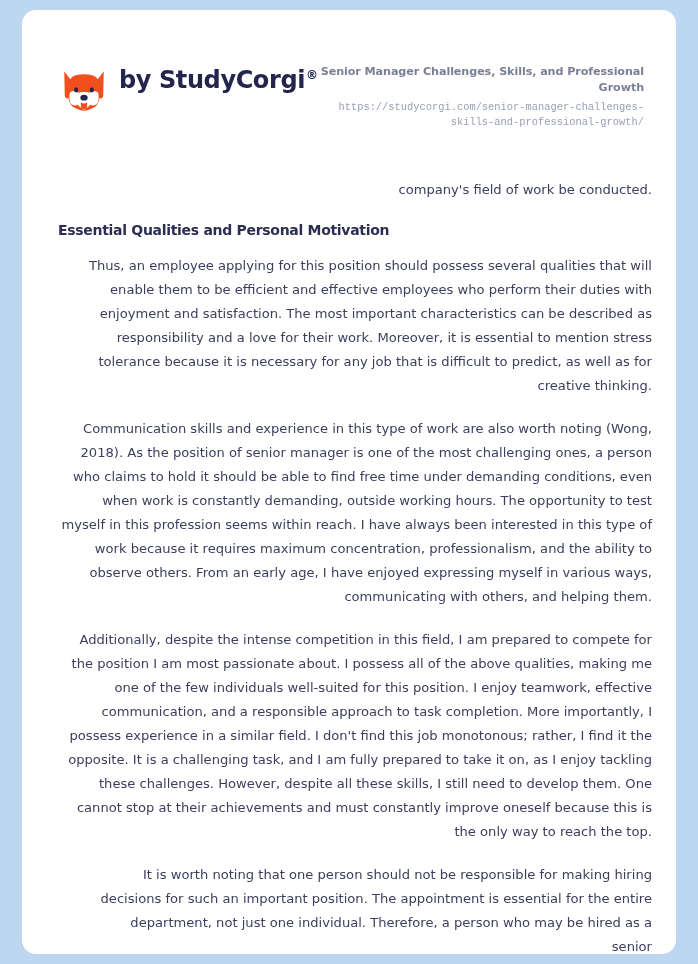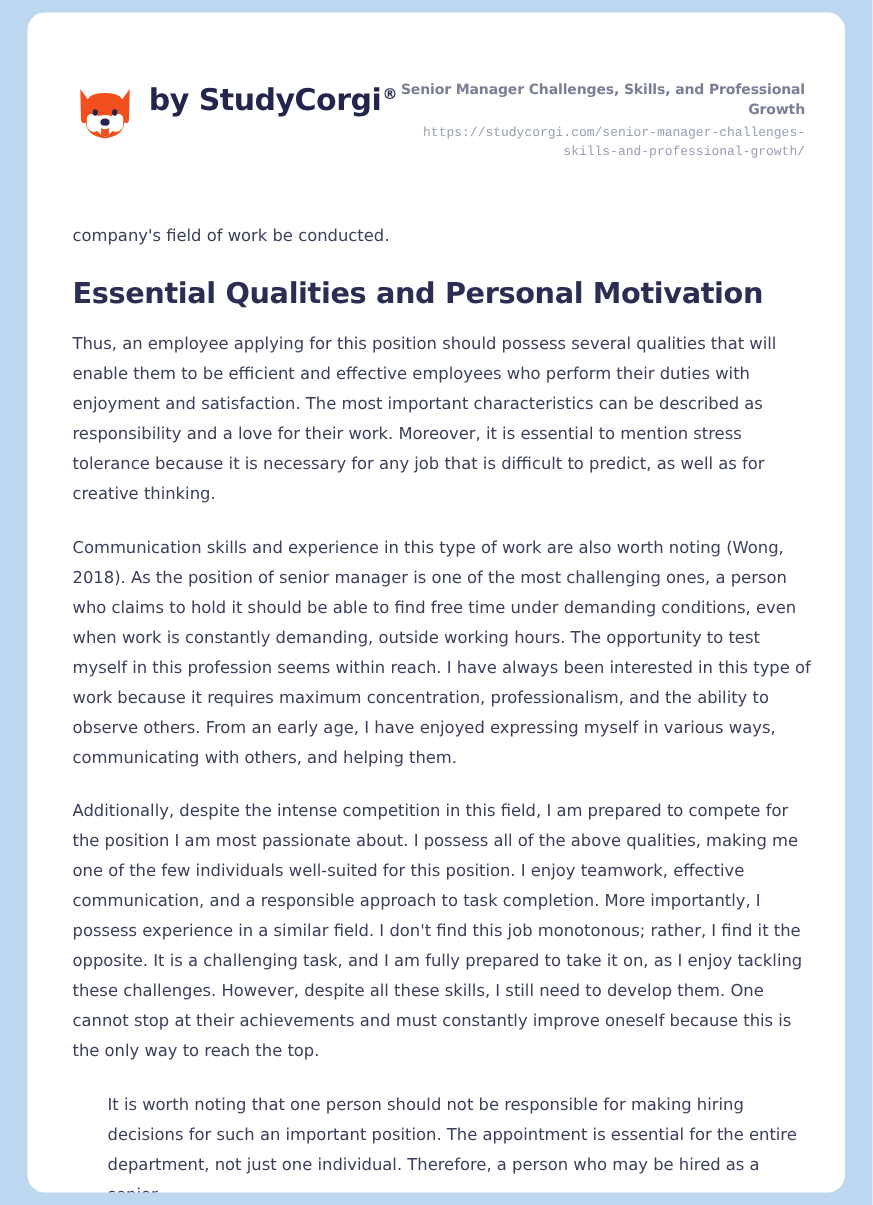--- a/index.html
+++ b/index.html
@@ -103,7 +103,7 @@
     font-size: 13.1px;
     line-height: 24px;
     color: #3b3f5c;
-    text-align: left;
+    text-align: right;
     margin-bottom: 19px;
   }
 

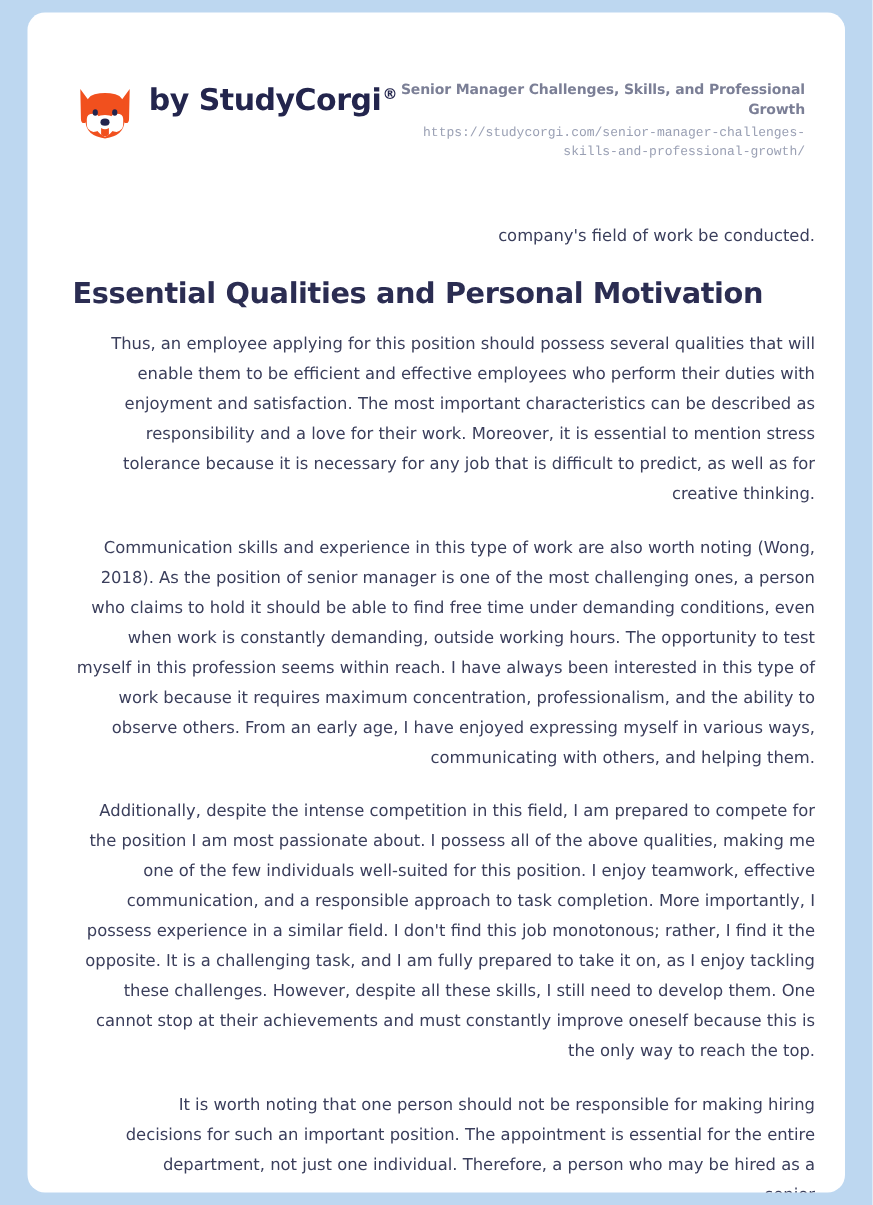--- a/index.html
+++ b/index.html
@@ -114,7 +114,7 @@
 
   .section-heading {
     font-family: "DejaVu Sans", sans-serif;
-    font-size: 23px;
+    font-size: 14px;
     font-weight: bold;
     color: #2b2d52;
     letter-spacing: -0.3px;

